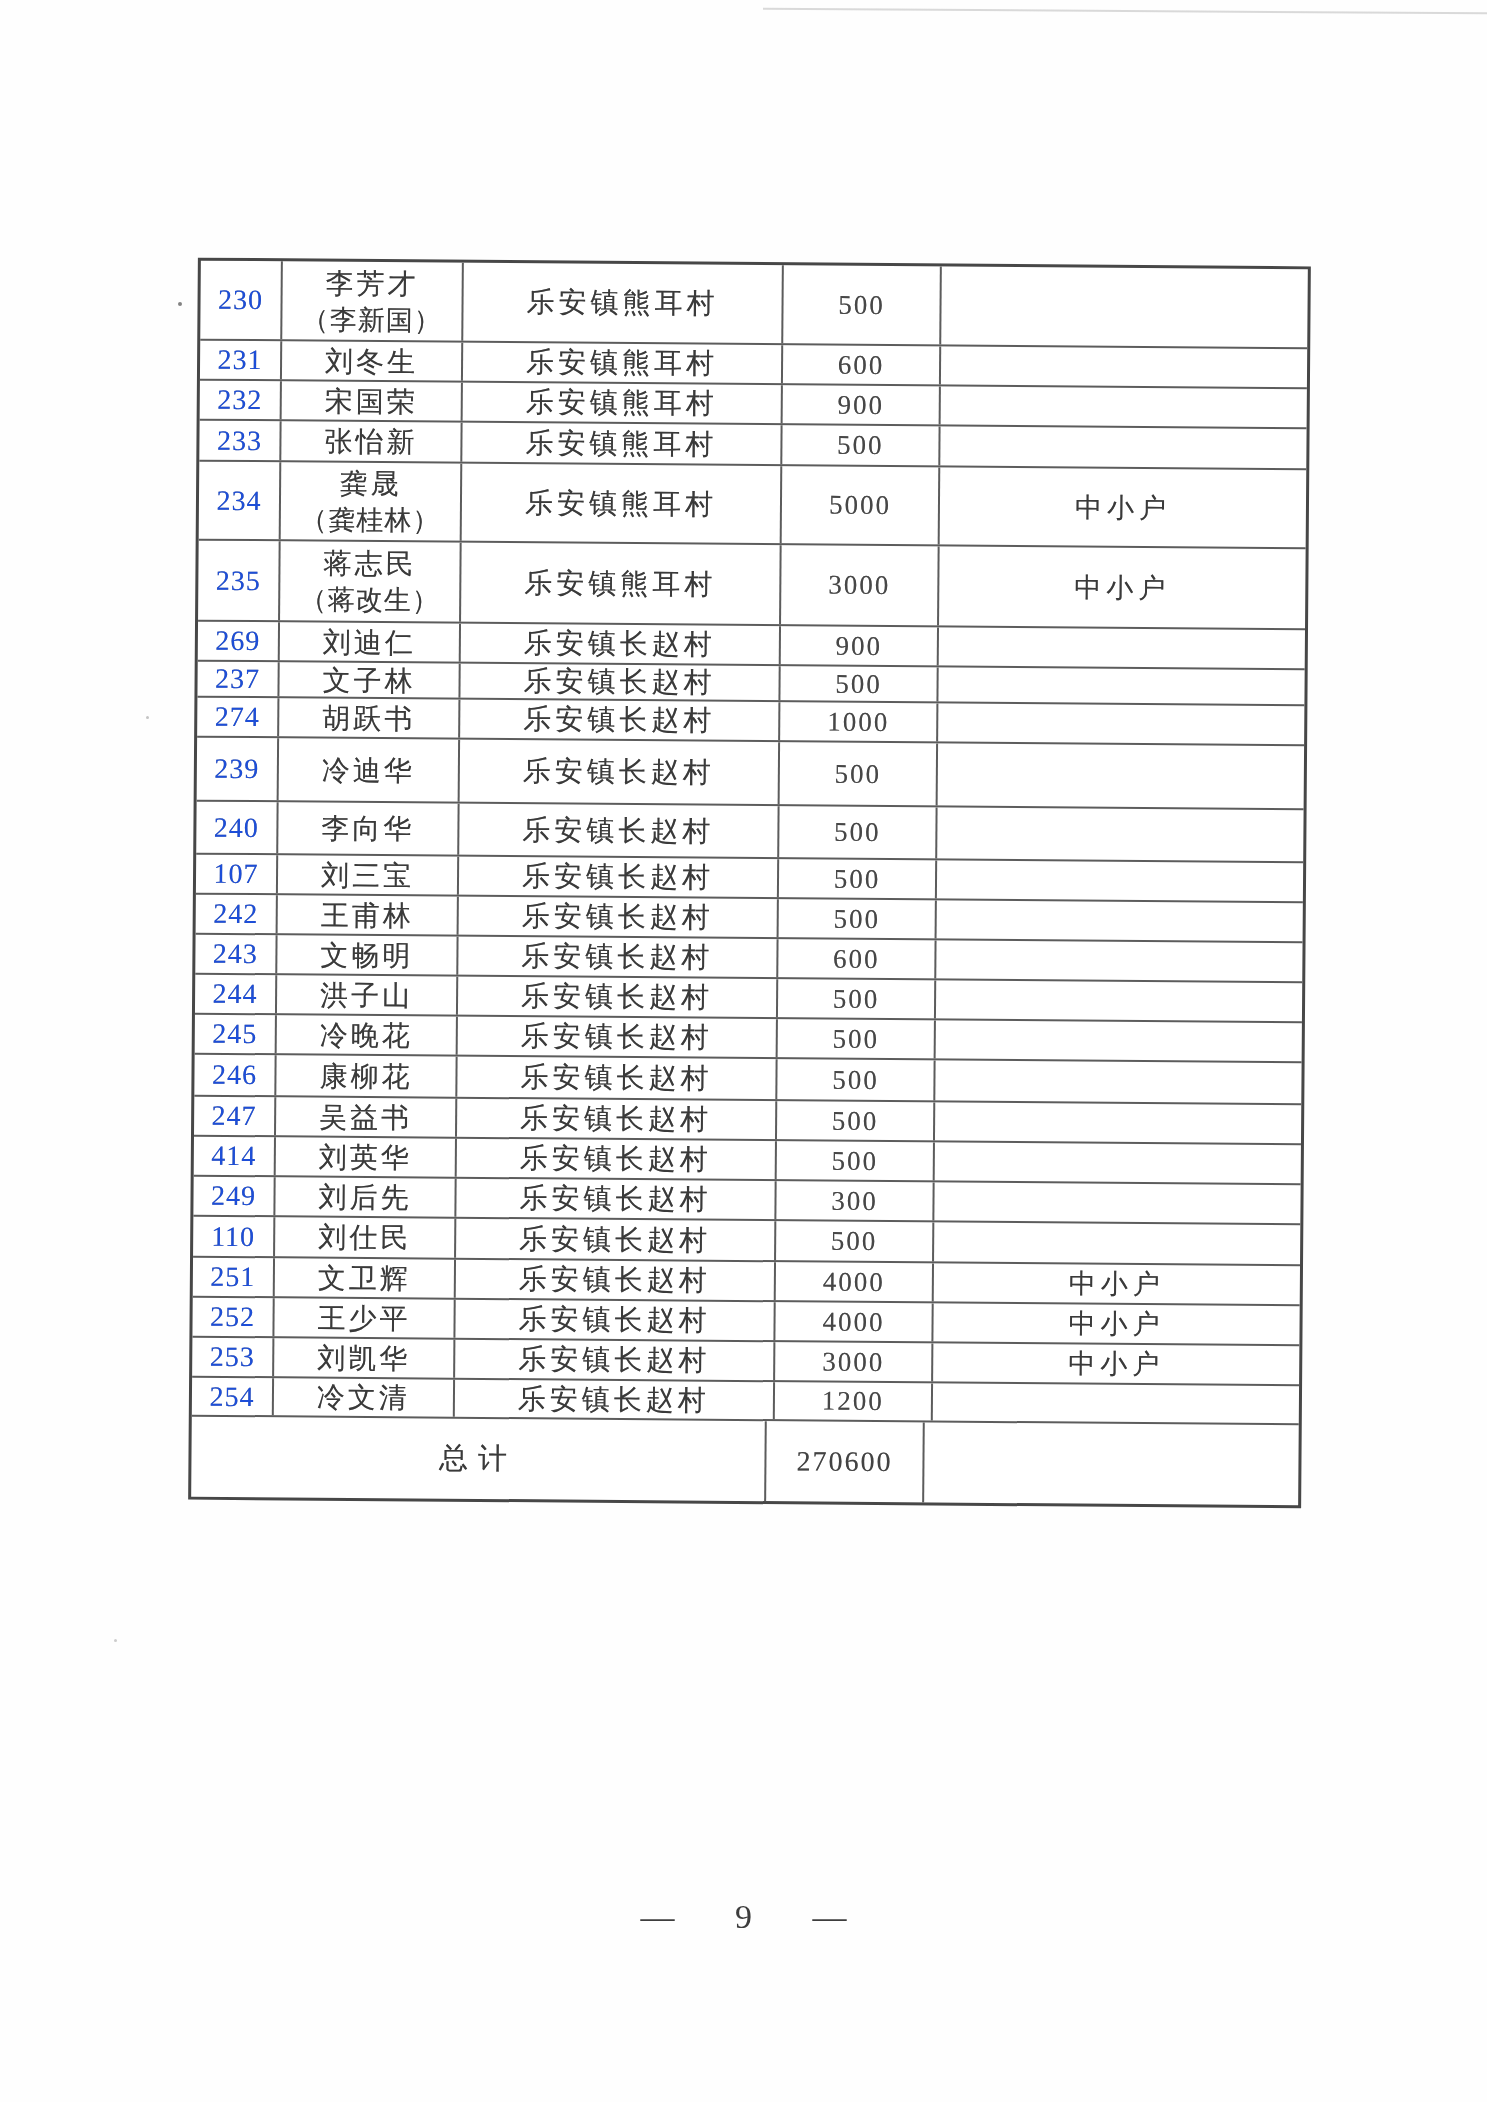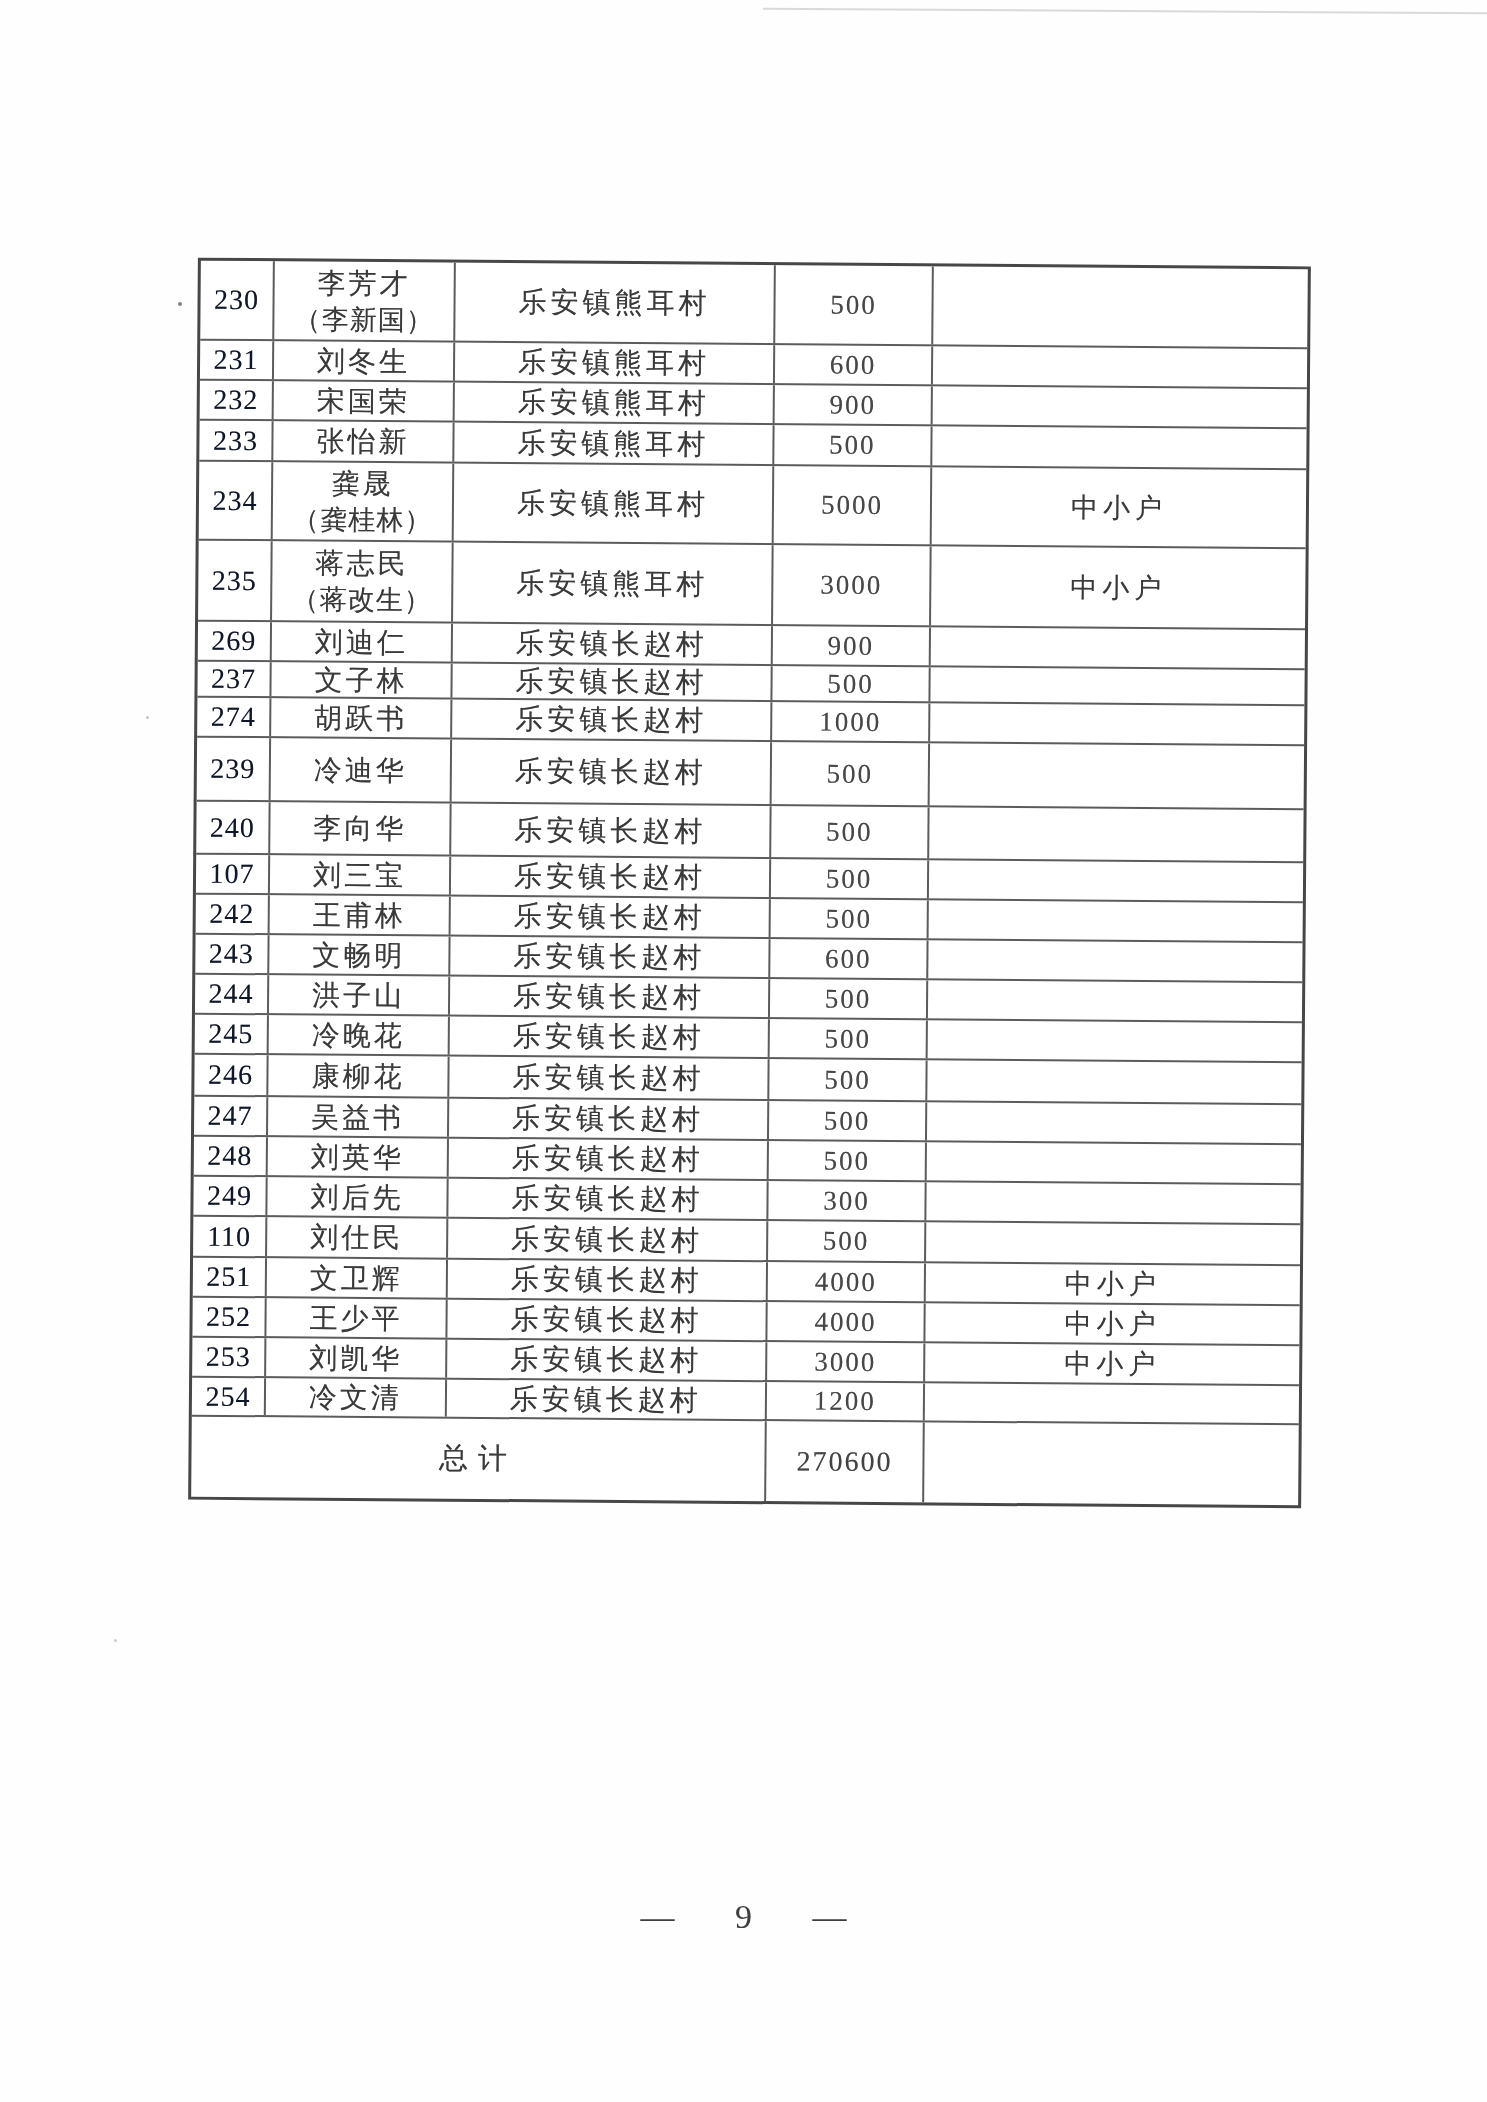--- a/index.html
+++ b/index.html
@@ -54,7 +54,7 @@
     overflow: hidden;
   }
   .td.last { border-right: none; flex: 1; }
-  .c-no      { width: 74px;  font-size: 28px; letter-spacing: 1px; color: #0f172a; }
+  .c-no      { width: 82px;  font-size: 28px; letter-spacing: 1px; color: #1d4ed8; }
   .c-name    { width: 181px; flex-direction: column; }
   .nm        { font-size: 28px; letter-spacing: 3px; line-height: 37px; }
   .alias     { font-size: 27px; letter-spacing: 1px; line-height: 36px; }

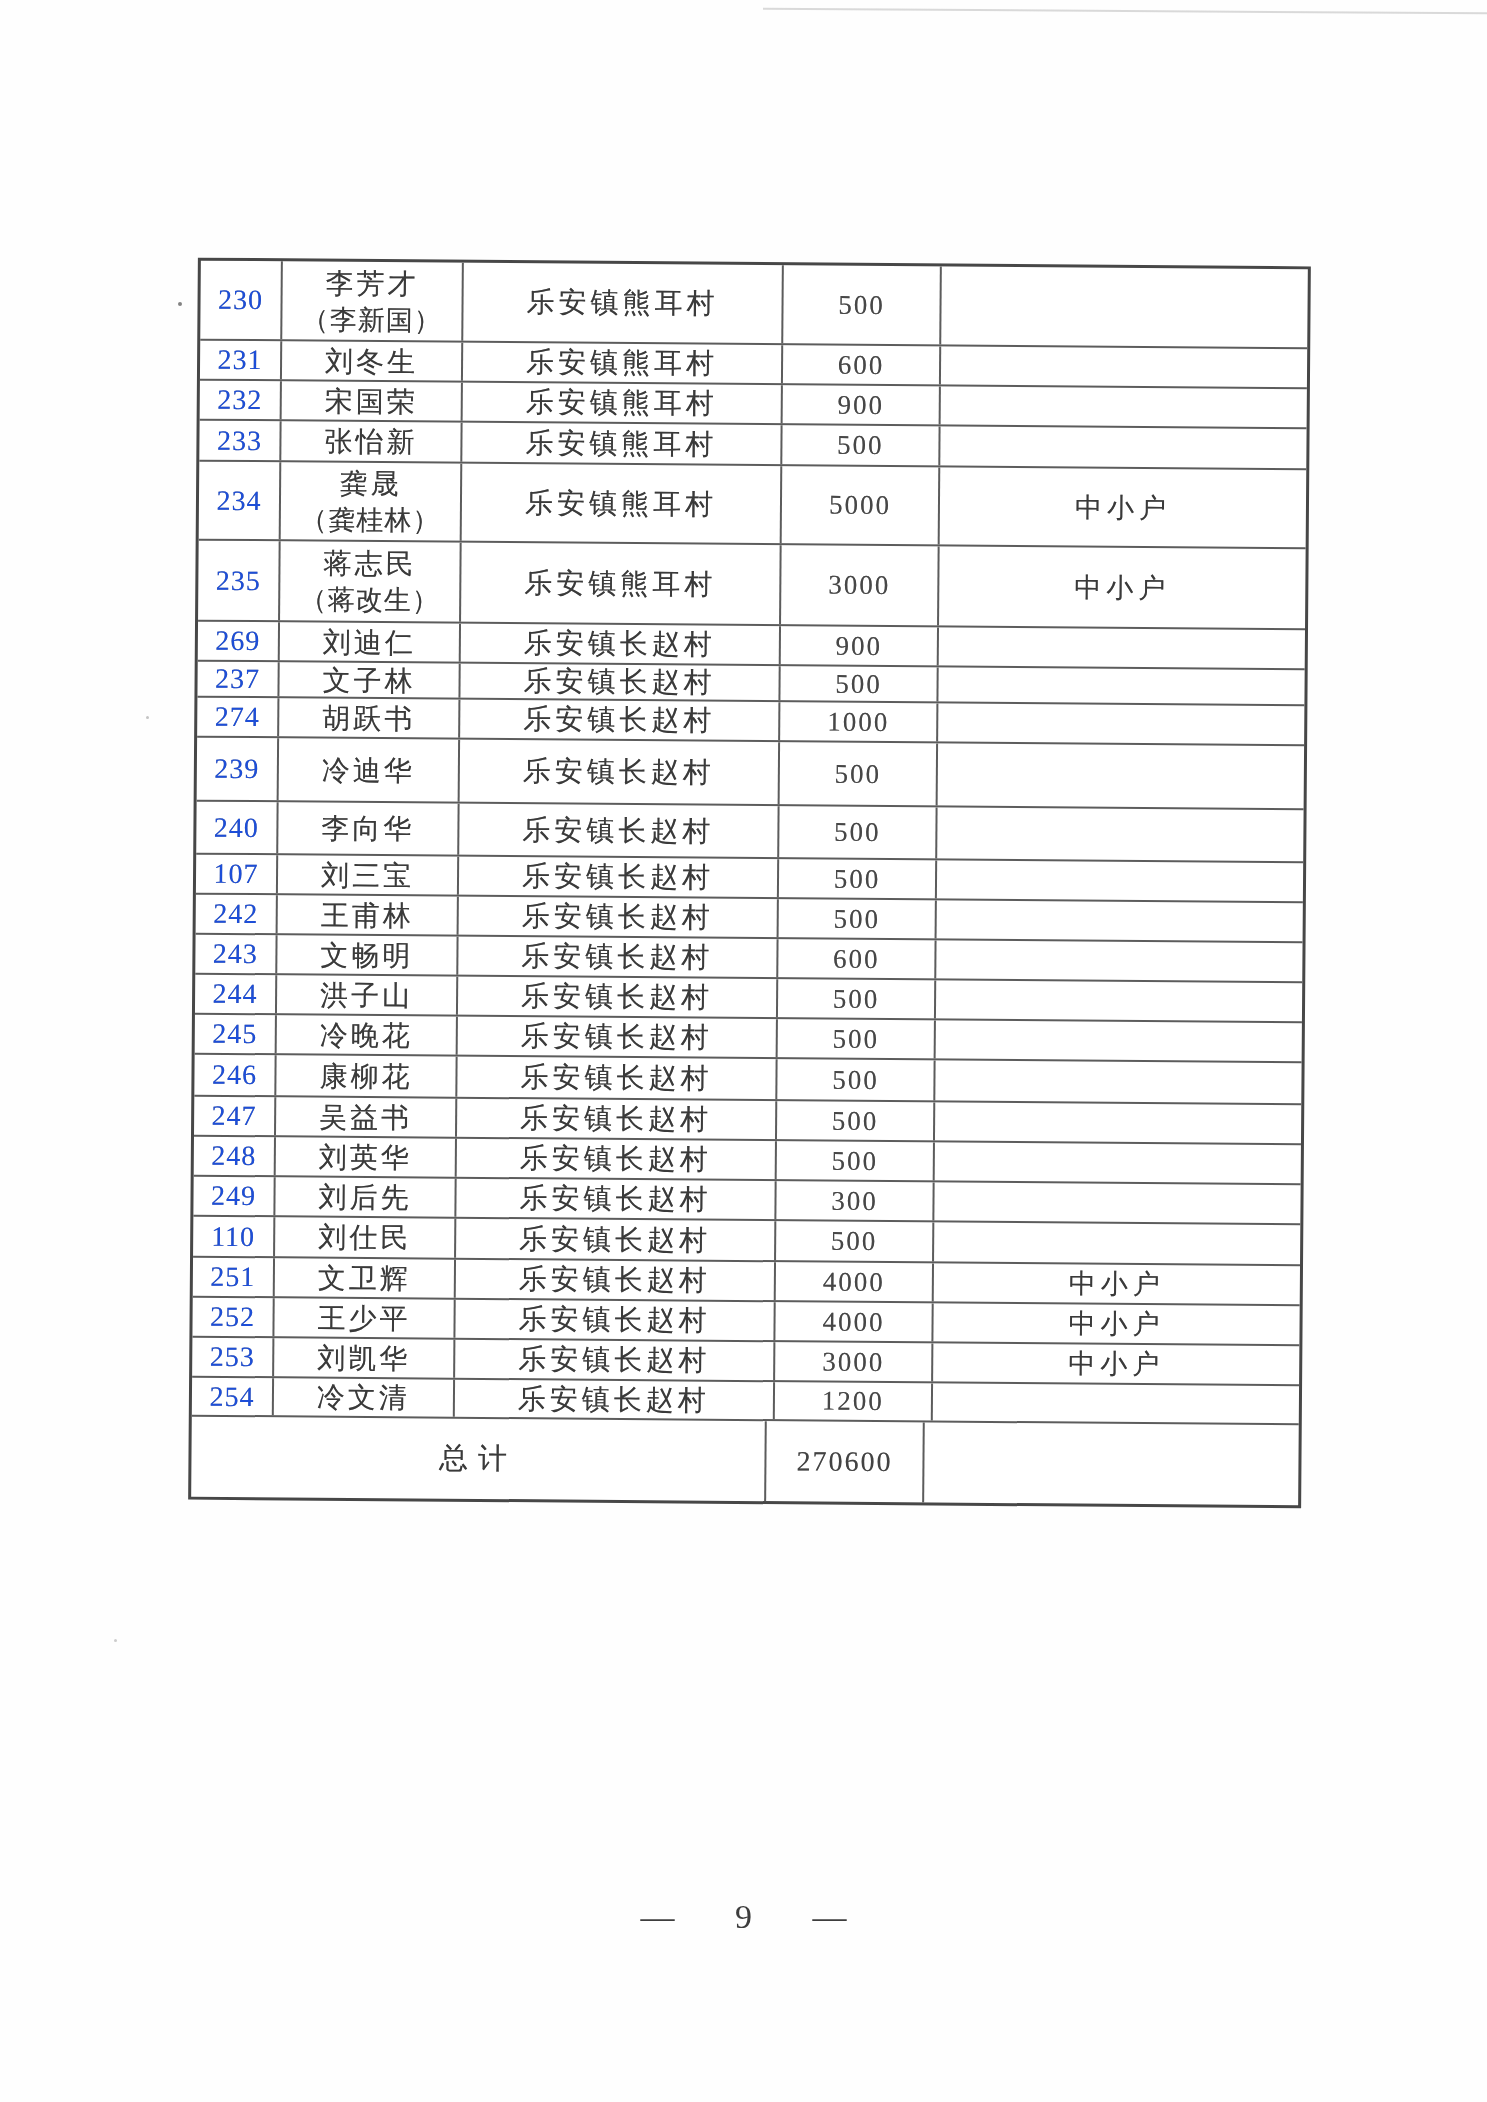--- a/index.html
+++ b/index.html
@@ -253,7 +253,7 @@
           <div class="td c-remark last"></div>
         </div>
         <div class="tr" style="height: 40px;">
-          <div class="td c-no">248</div>
+          <div class="td c-no">414</div>
           <div class="td c-name">
             <div class="nm">刘英华</div>
           </div>

